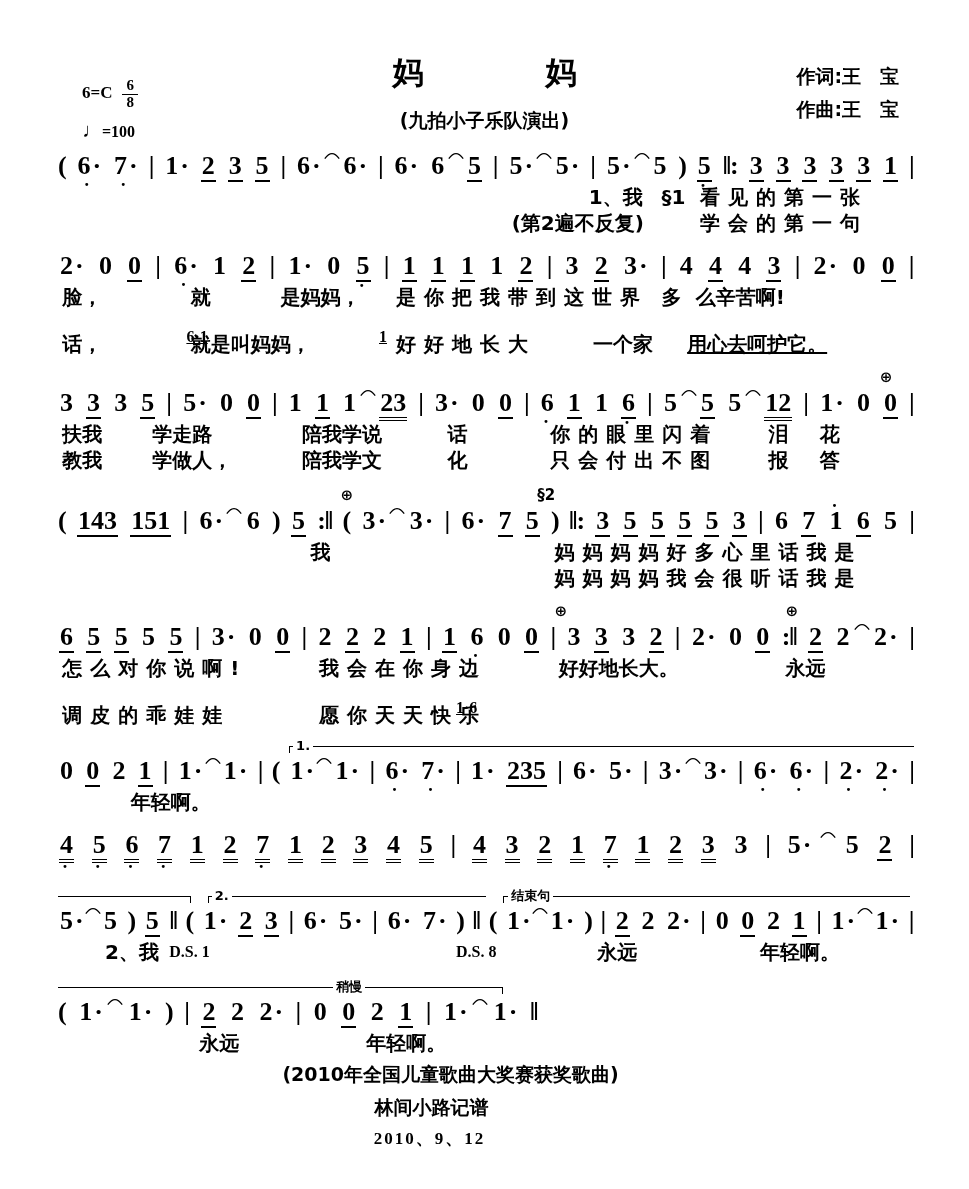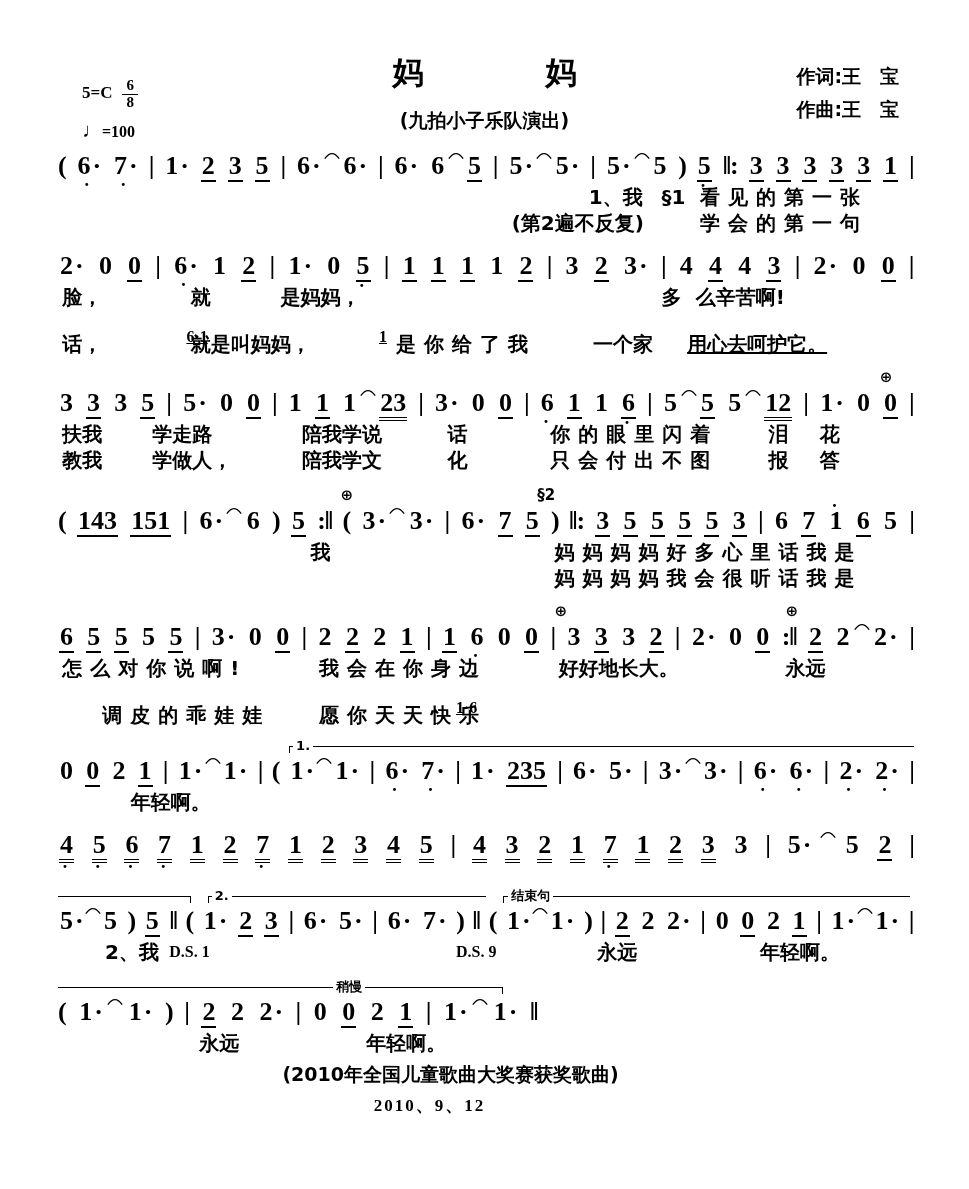--- a/index.html
+++ b/index.html
@@ -61,7 +61,7 @@
 
 <div class="header">
   <div class="keyblock">
-    <span>5=C</span><span class="frac"><span class="fn">6</span><span class="fd">8</span></span>
+    <span>6=C</span><span class="frac"><span class="fn">6</span><span class="fd">8</span></span>
     <div class="tempo"><span class="q">♩</span><span>=100</span></div>
   </div>
   <div class="title-wrap">

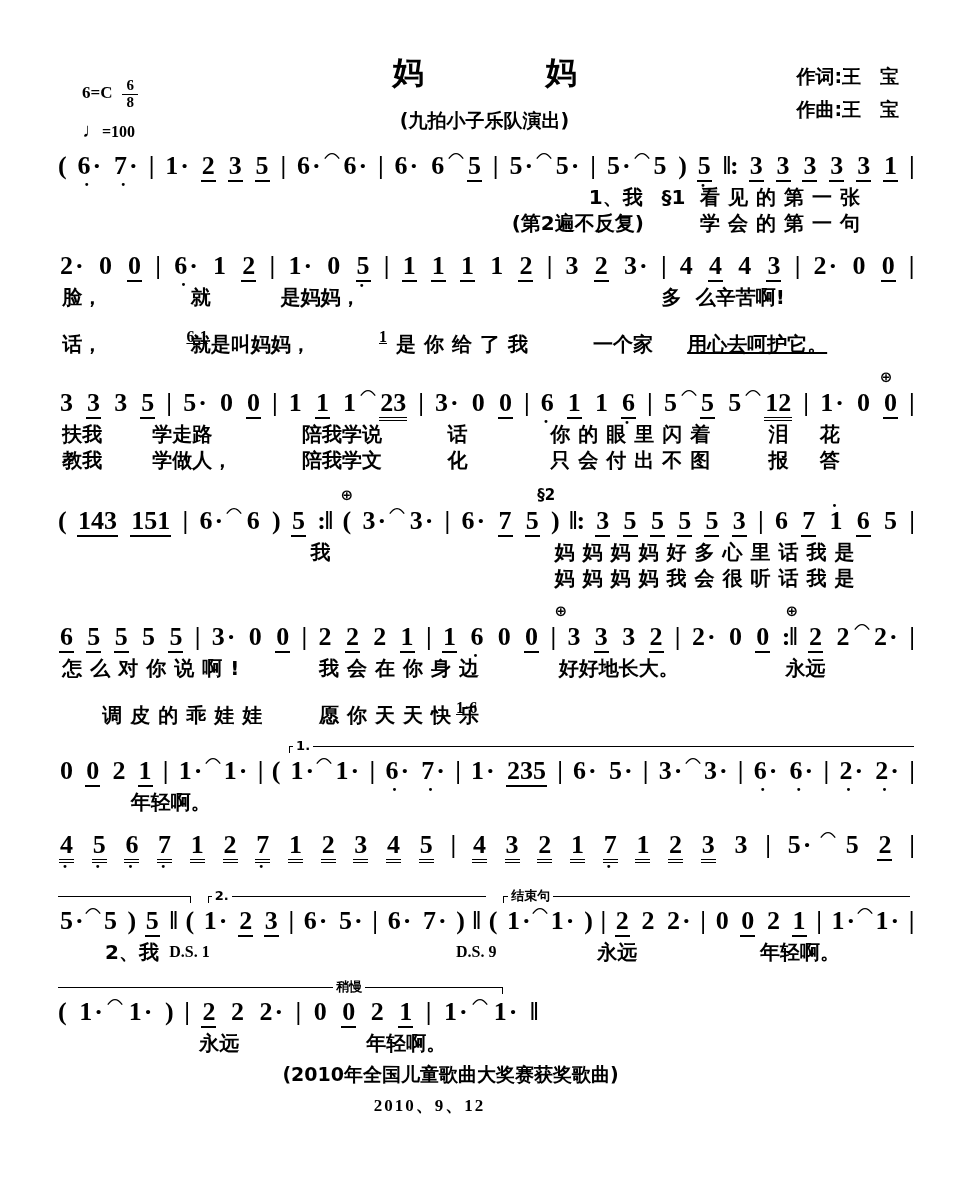--- a/index.html
+++ b/index.html
@@ -169,6 +169,7 @@
         <span class="li" style="left: 0.5%;">脸，</span>
         <span class="li" style="left: 15.5%;">就</span>
         <span class="li" style="left: 26%;">是妈妈，</span>
+        <span class="li sp" style="left: 39.5%;">是你把我带到这世界</span>
         <span class="li" style="left: 70.5%;">多</span>
         <span class="li" style="left: 74.5%;">么辛苦啊!</span>
       </div>

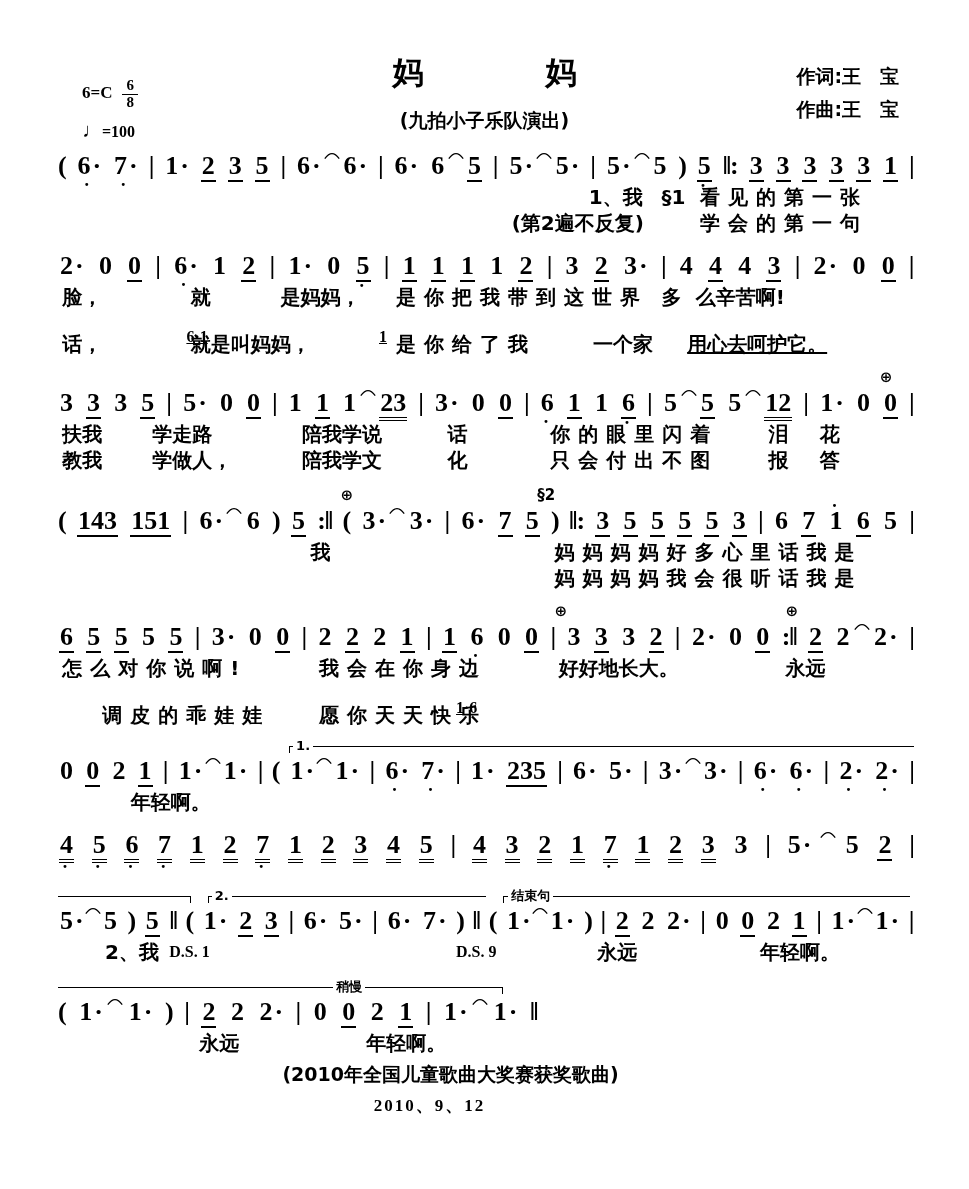--- a/index.html
+++ b/index.html
@@ -180,7 +180,7 @@
       <div class="lyr-row">
         <span class="li" style="left: 0.5%;">话，</span>
         <span class="li" style="left: 15.5%;">就是叫妈妈，</span>
-        <span class="li sp" style="left: 39.5%;">是你给了我</span>
+        <span class="li sp" style="left: 39.5%;">好好地长大</span>
         <span class="li" style="left: 62.5%;">一个家</span>
         <span class="li u" style="left: 73.5%;">用心去呵护它。</span>
       </div>

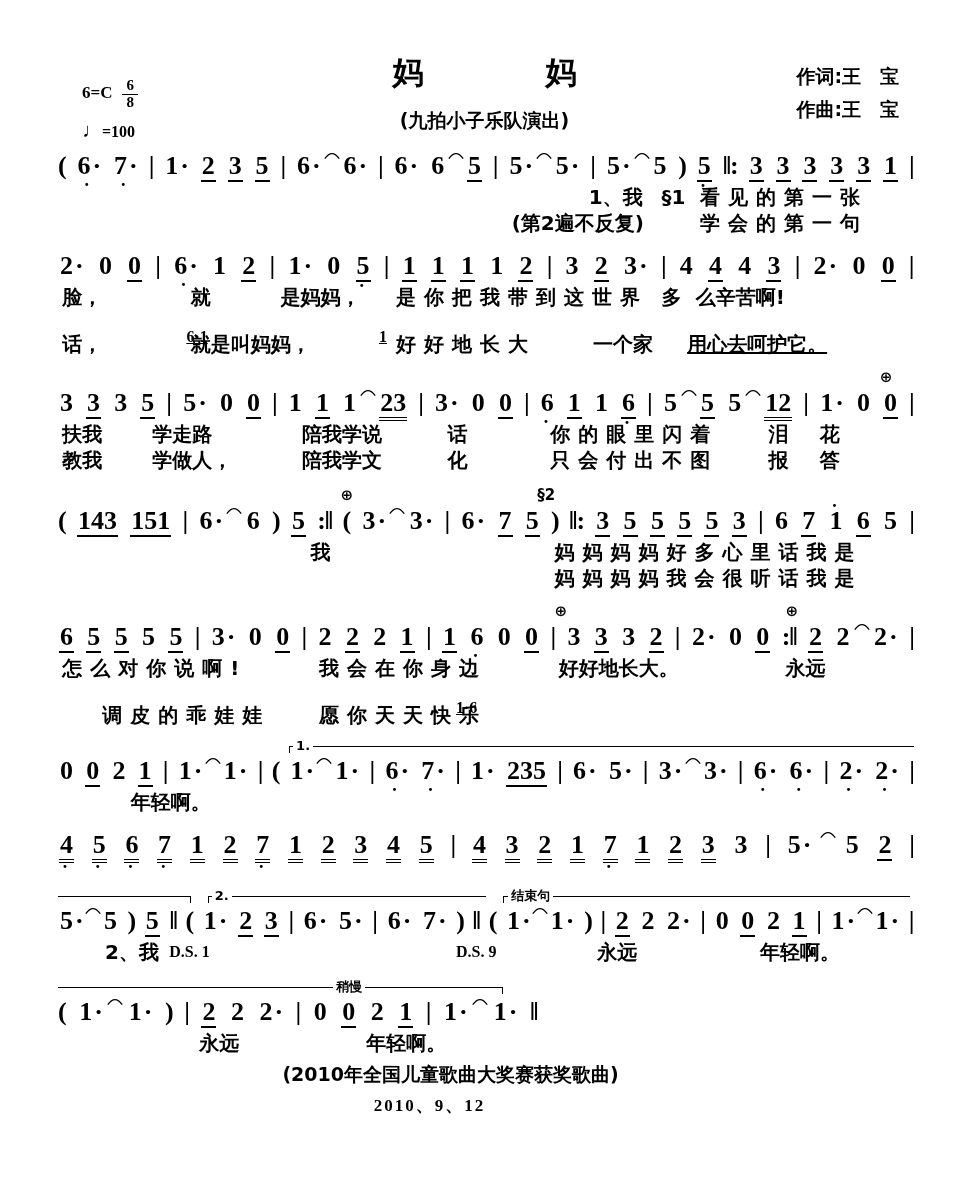--- a/index.html
+++ b/index.html
@@ -356,7 +356,7 @@
         <span class="li u" style="left: 46.5%;">1·6</span>
       </div>
       <div class="lyr-row">
-        <span class="li sp" style="left: 0.5%; margin-left: 40px;">调皮的乖娃娃</span>
+        <span class="li sp" style="left: 0.5%;">调皮的乖娃娃</span>
         <span class="li sp" style="left: 30.5%;">愿你天天快乐</span>
       </div>
     </div>

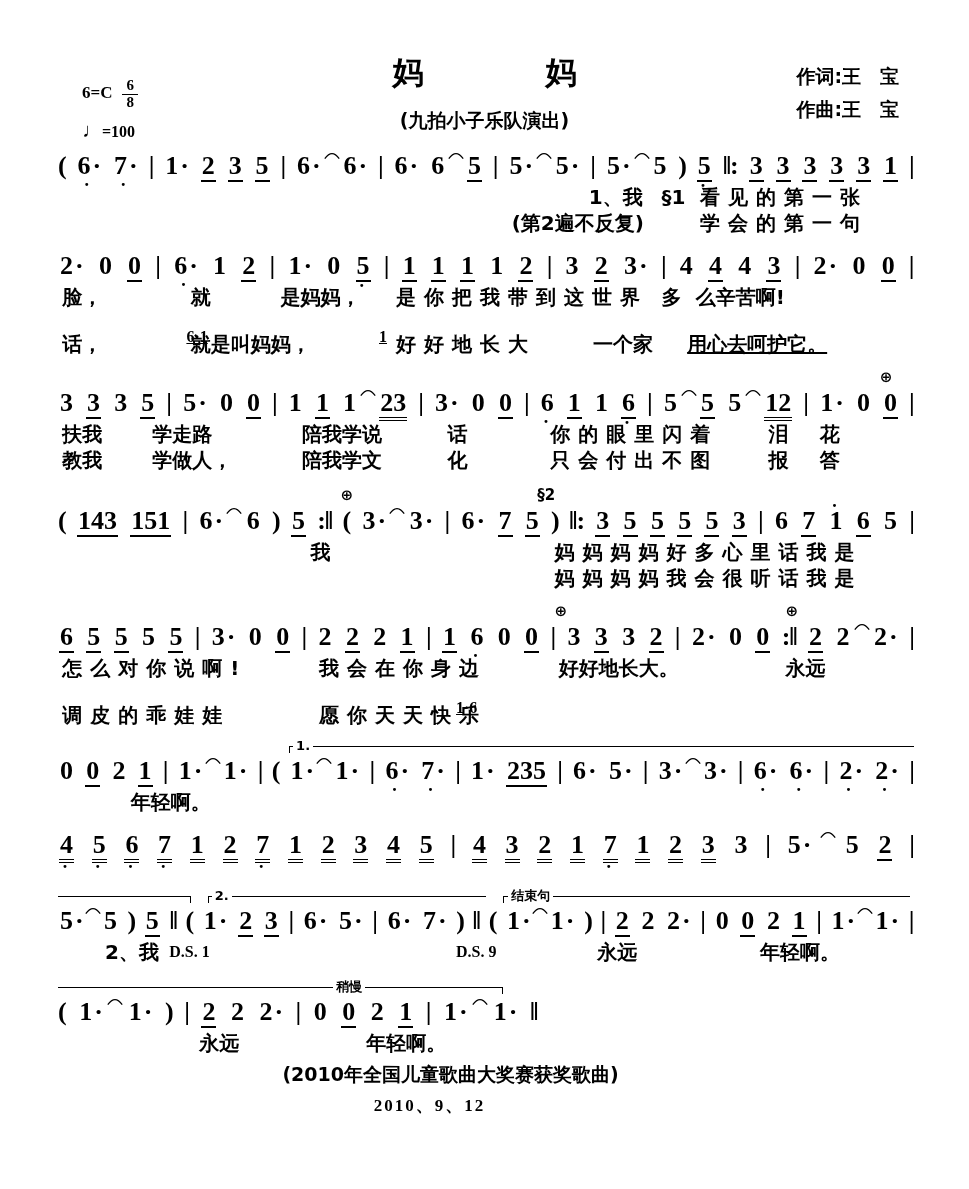--- a/index.html
+++ b/index.html
@@ -503,7 +503,7 @@
       <div class="lyr-row">
         <span class="li" style="left: 5.5%;">2、我</span>
         <span class="li ds" style="left: 13%;">D.S. 1</span>
-        <span class="li ds" style="left: 46.5%;">D.S. 9</span>
+        <span class="li ds" style="left: 46.5%;">D.S. 8</span>
         <span class="li" style="left: 63%;">永远</span>
         <span class="li" style="left: 82%;">年轻啊。</span>
       </div>

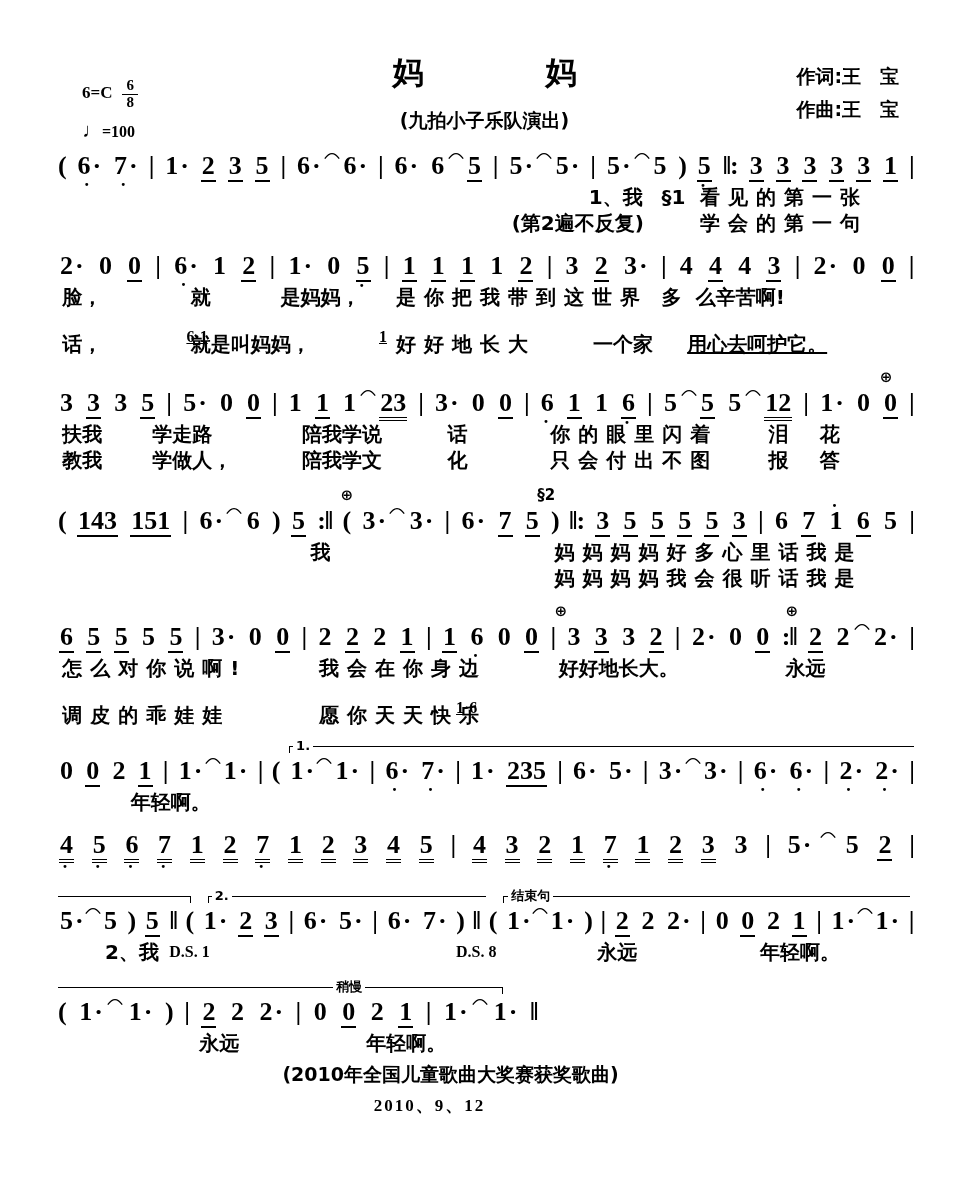--- a/index.html
+++ b/index.html
@@ -548,6 +548,7 @@
 
 <div class="footer">
   <div class="award">(2010年全国儿童歌曲大奖赛获奖歌曲)</div>
+  <div class="transcriber">林间小路记谱</div>
   <div class="date">2010、9、12</div>
 </div>
 

